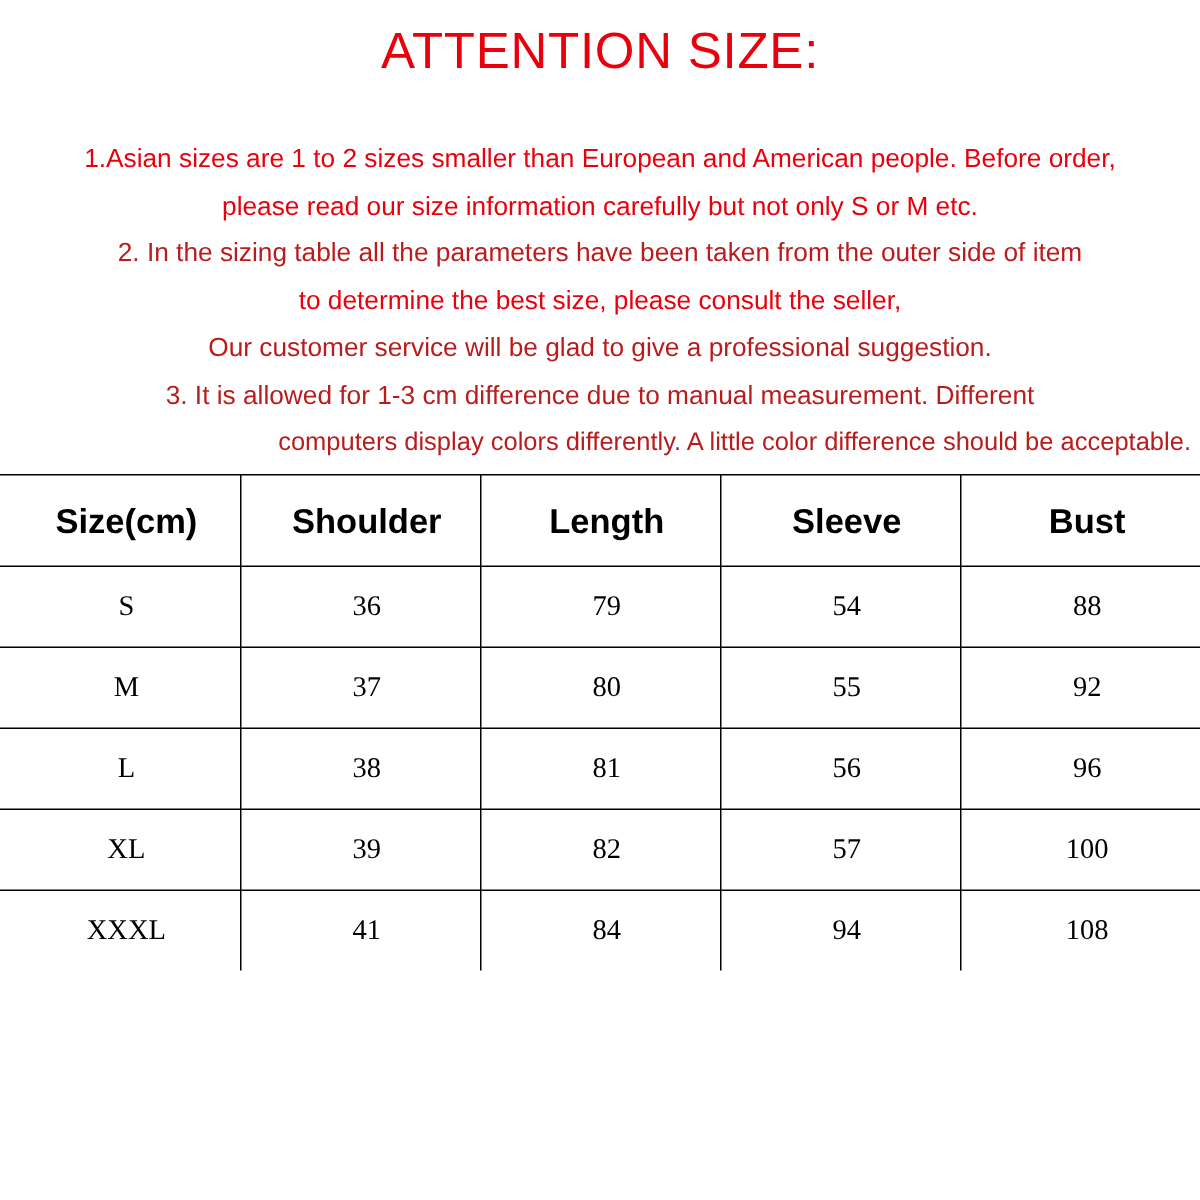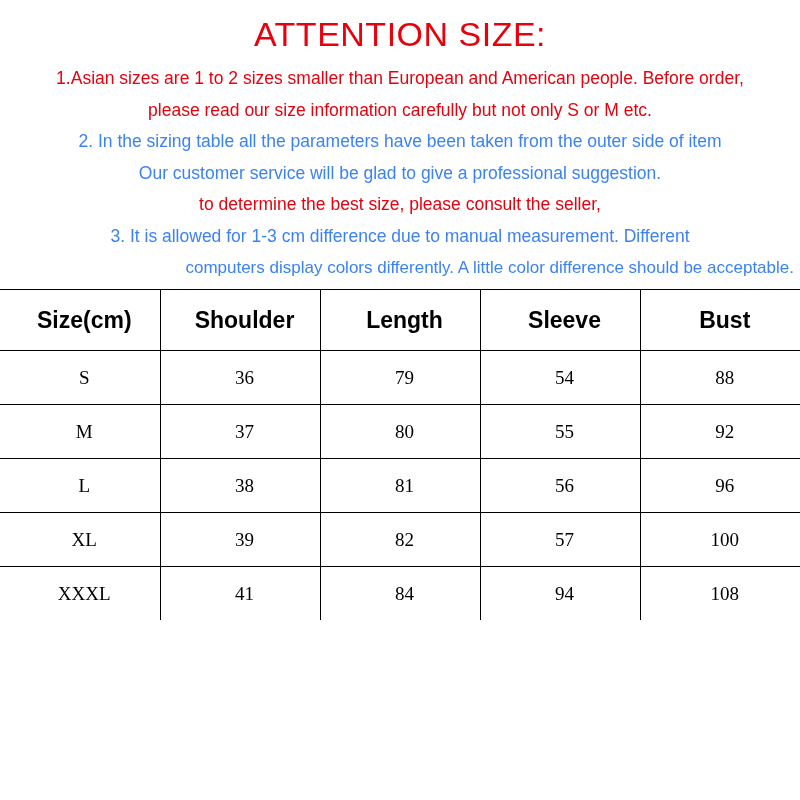--- a/index.html
+++ b/index.html
@@ -35,6 +35,7 @@
   .notes {
     padding: 0 6px;
     box-sizing: border-box;
+    margin-top: 27px;
   }
   .note-line {
     text-align: center;

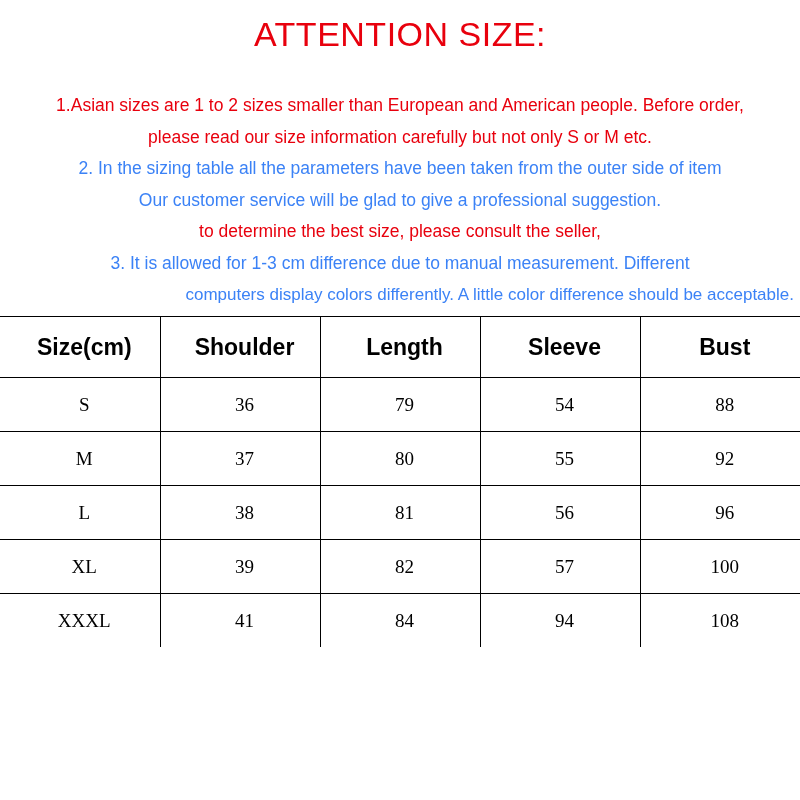--- a/index.html
+++ b/index.html
@@ -48,7 +48,7 @@
     color: #e8000d;
   }
   .note-line.black {
-    color: #3b82f6;
+    color: #b91c1c;
   }
   .note-line.tight {
     font-size: 17px;

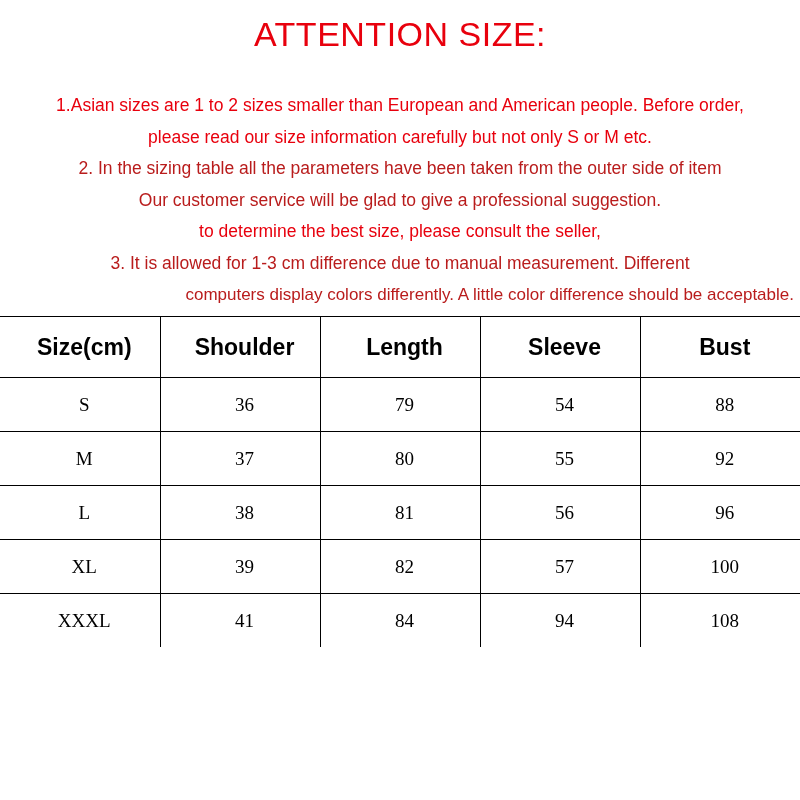--- a/index.html
+++ b/index.html
@@ -101,8 +101,8 @@
     <div class="note-line red">1.Asian sizes are 1 to 2 sizes smaller than European and American people. Before order,</div>
     <div class="note-line red">please read our size information carefully but not only S or M etc.</div>
     <div class="note-line black">2. In the sizing table all the parameters have been taken from the outer side of item</div>
+    <div class="note-line red">to determine the best size, please consult the seller,</div>
     <div class="note-line black">Our customer service will be glad to give a professional suggestion.</div>
-    <div class="note-line red">to determine the best size, please consult the seller,</div>
     <div class="note-line black">3. It is allowed for 1-3 cm difference due to manual measurement. Different</div>
     <div class="note-line black tight">computers display colors differently. A little color difference should be acceptable.</div>
   </div>

